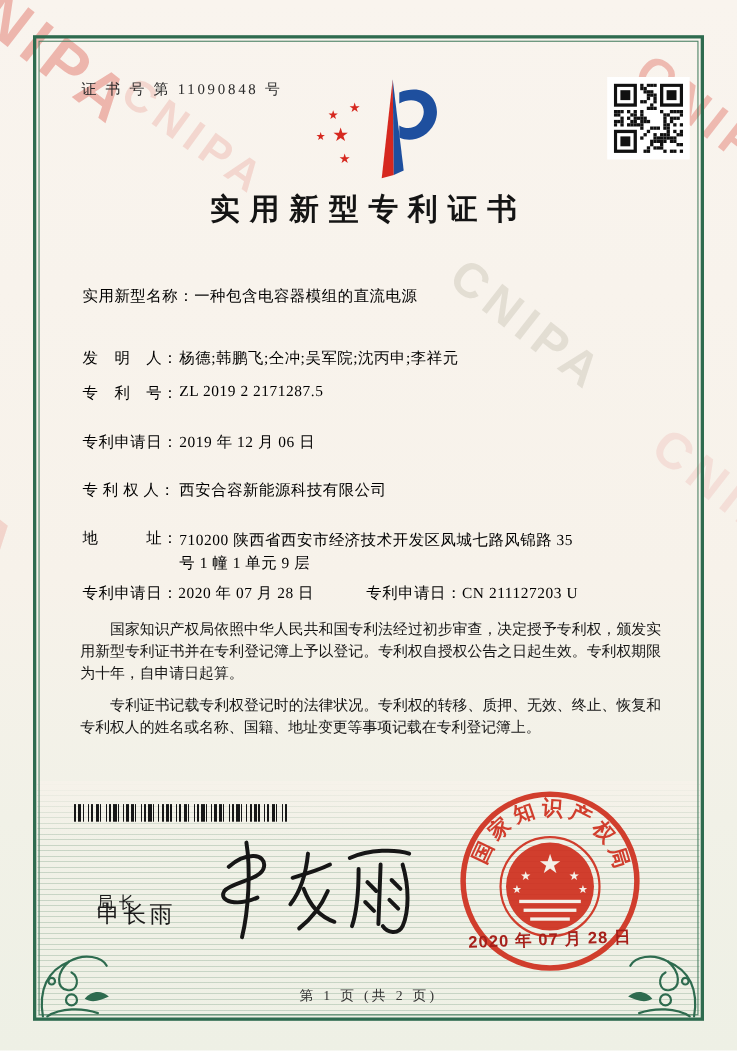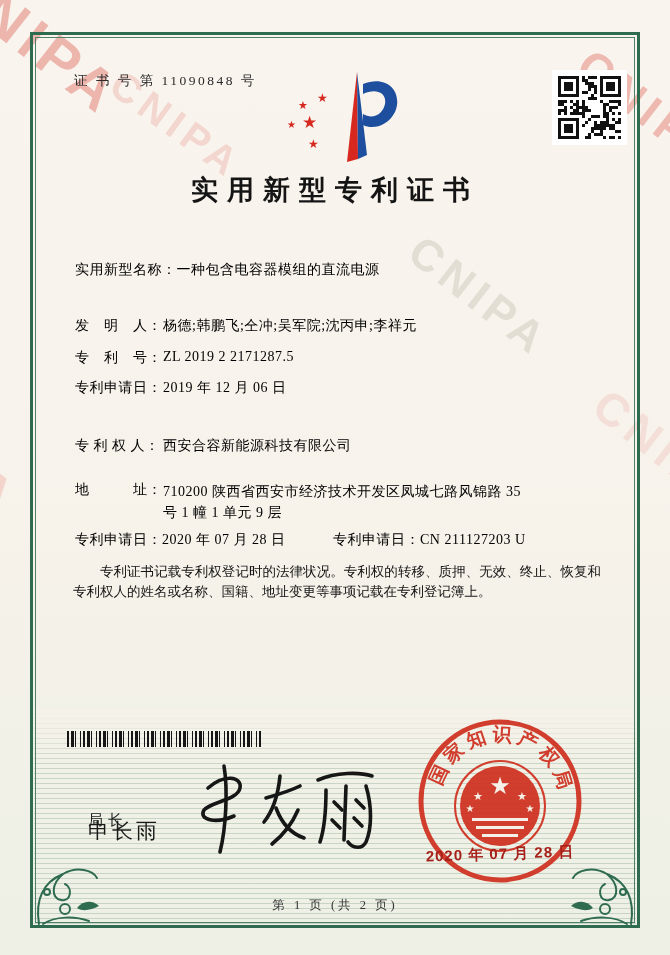--- a/index.html
+++ b/index.html
@@ -46,7 +46,7 @@
   .row{position:absolute;left:75px;font-size:14px;color:#000000;letter-spacing:.5px;}
   .row .lab{display:inline-block;min-width:88px;vertical-align:top;}
   .row .val{display:inline-block;vertical-align:top;}
-  .r1{top:261px;} .r2{top:305px;margin-top:12px;} .r3{top:349px;} .r4{top:379px;} .r5{top:437px;}
+  .r1{top:261px;} .r2{top:305px;margin-top:12px;} .r3{top:349px;} .r4{top:393px;} .r5{top:437px;}
   .r6{top:481px;} .r6 .val{width:440px;white-space:pre-line;line-height:21px;}
   .r7{top:531px;width:540px;}
   .r7 .pair2{position:absolute;left:258px;top:0;}

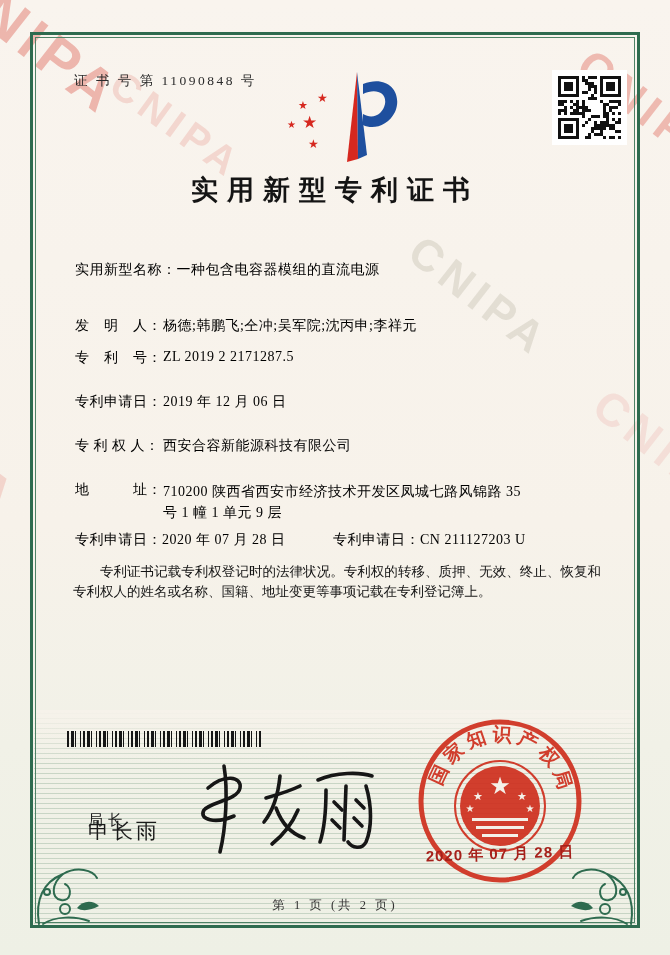--- a/index.html
+++ b/index.html
@@ -287,6 +287,7 @@
 </div>
 
 <div class="paras">
+  <p>国家知识产权局依照中华人民共和国专利法经过初步审查，决定授予专利权，颁发实用新型专利证书并在专利登记簿上予以登记。专利权自授权公告之日起生效。专利权期限为十年，自申请日起算。</p>
   <p>专利证书记载专利权登记时的法律状况。专利权的转移、质押、无效、终止、恢复和专利权人的姓名或名称、国籍、地址变更等事项记载在专利登记簿上。</p>
 </div>
 

